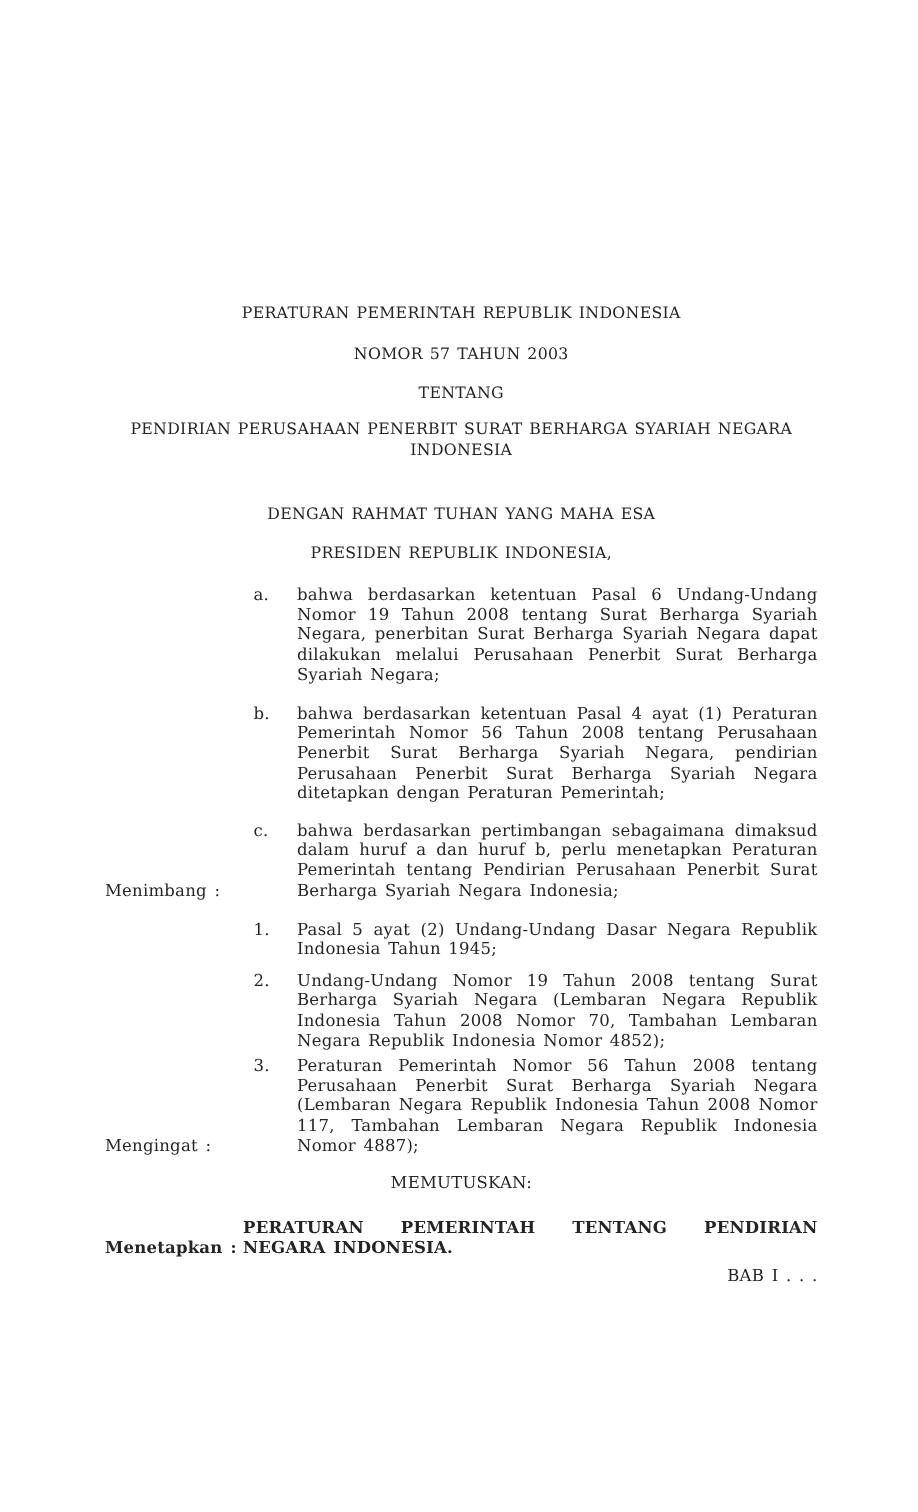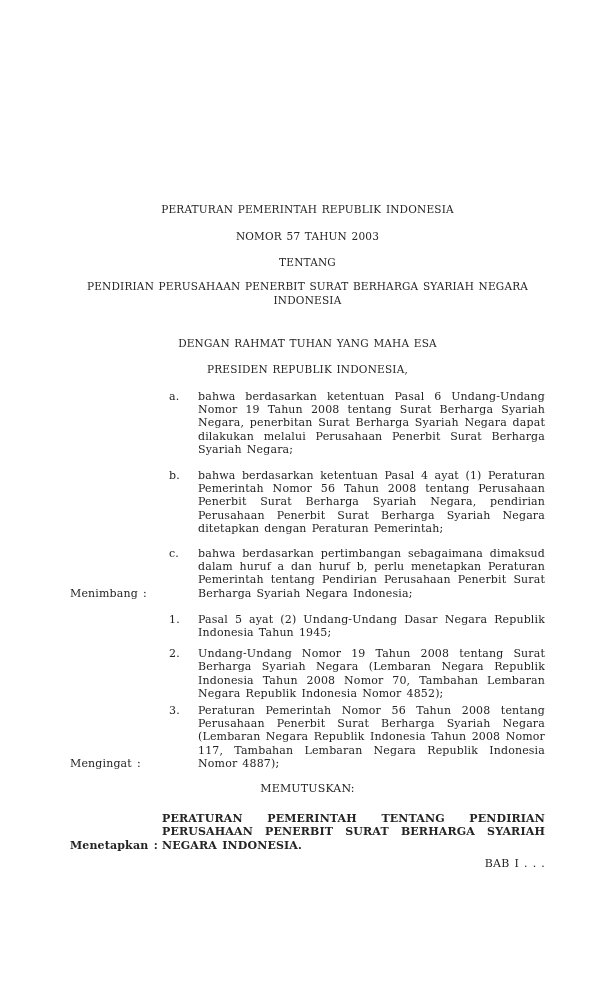--- a/index.html
+++ b/index.html
@@ -159,13 +159,6 @@
             <span>TENTANG</span>
             <span>PENDIRIAN</span>
           </div>
-        <div class="jline">
-            <span>PERUSAHAAN</span>
-            <span>PENERBIT</span>
-            <span>SURAT</span>
-            <span>BERHARGA</span>
-            <span>SYARIAH</span>
-          </div>
         <div class="jlast">NEGARA INDONESIA.</div>
       </div>
     </div>

